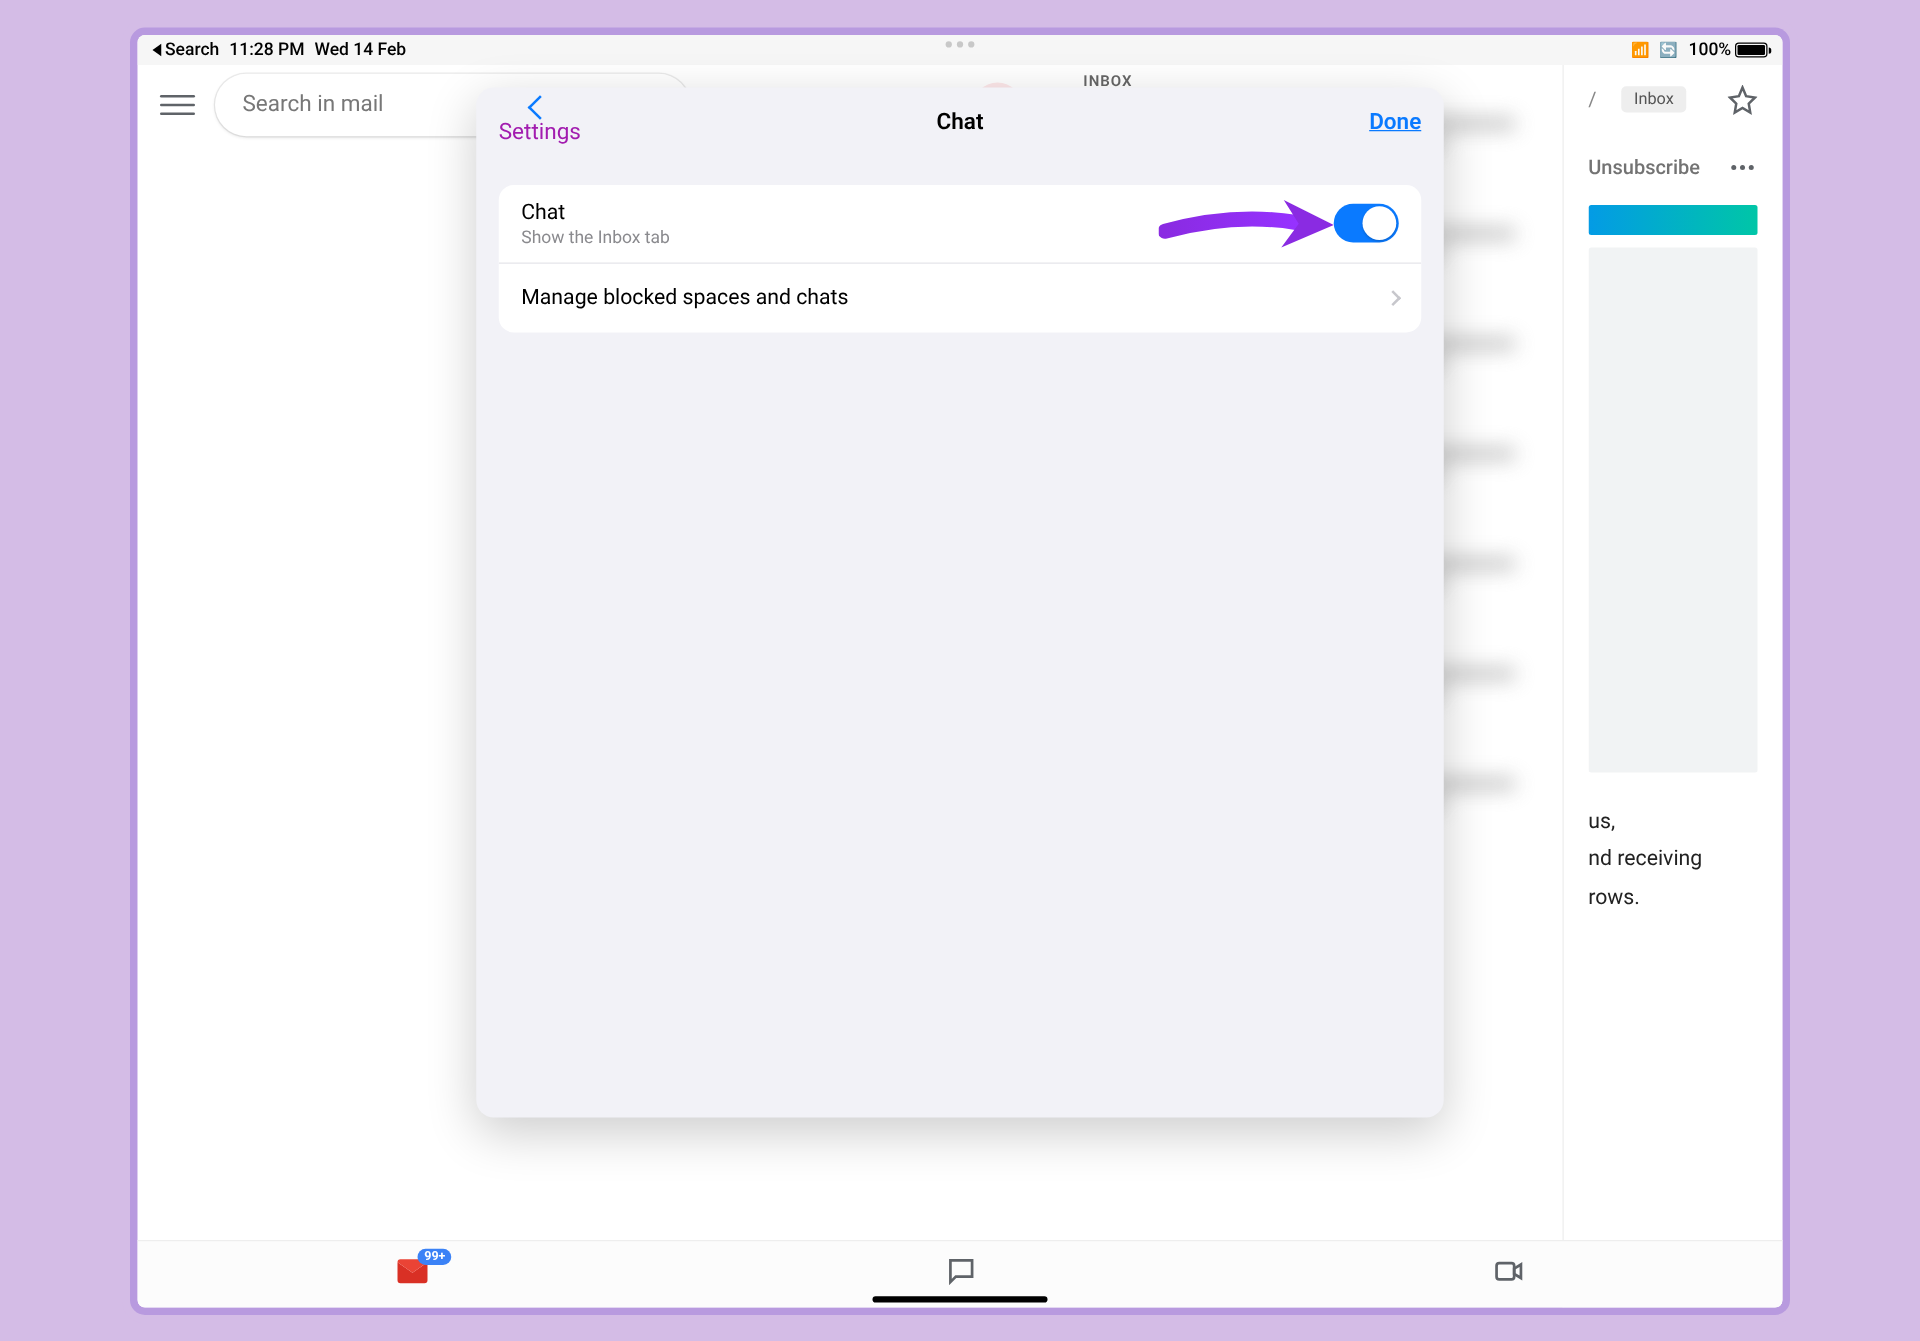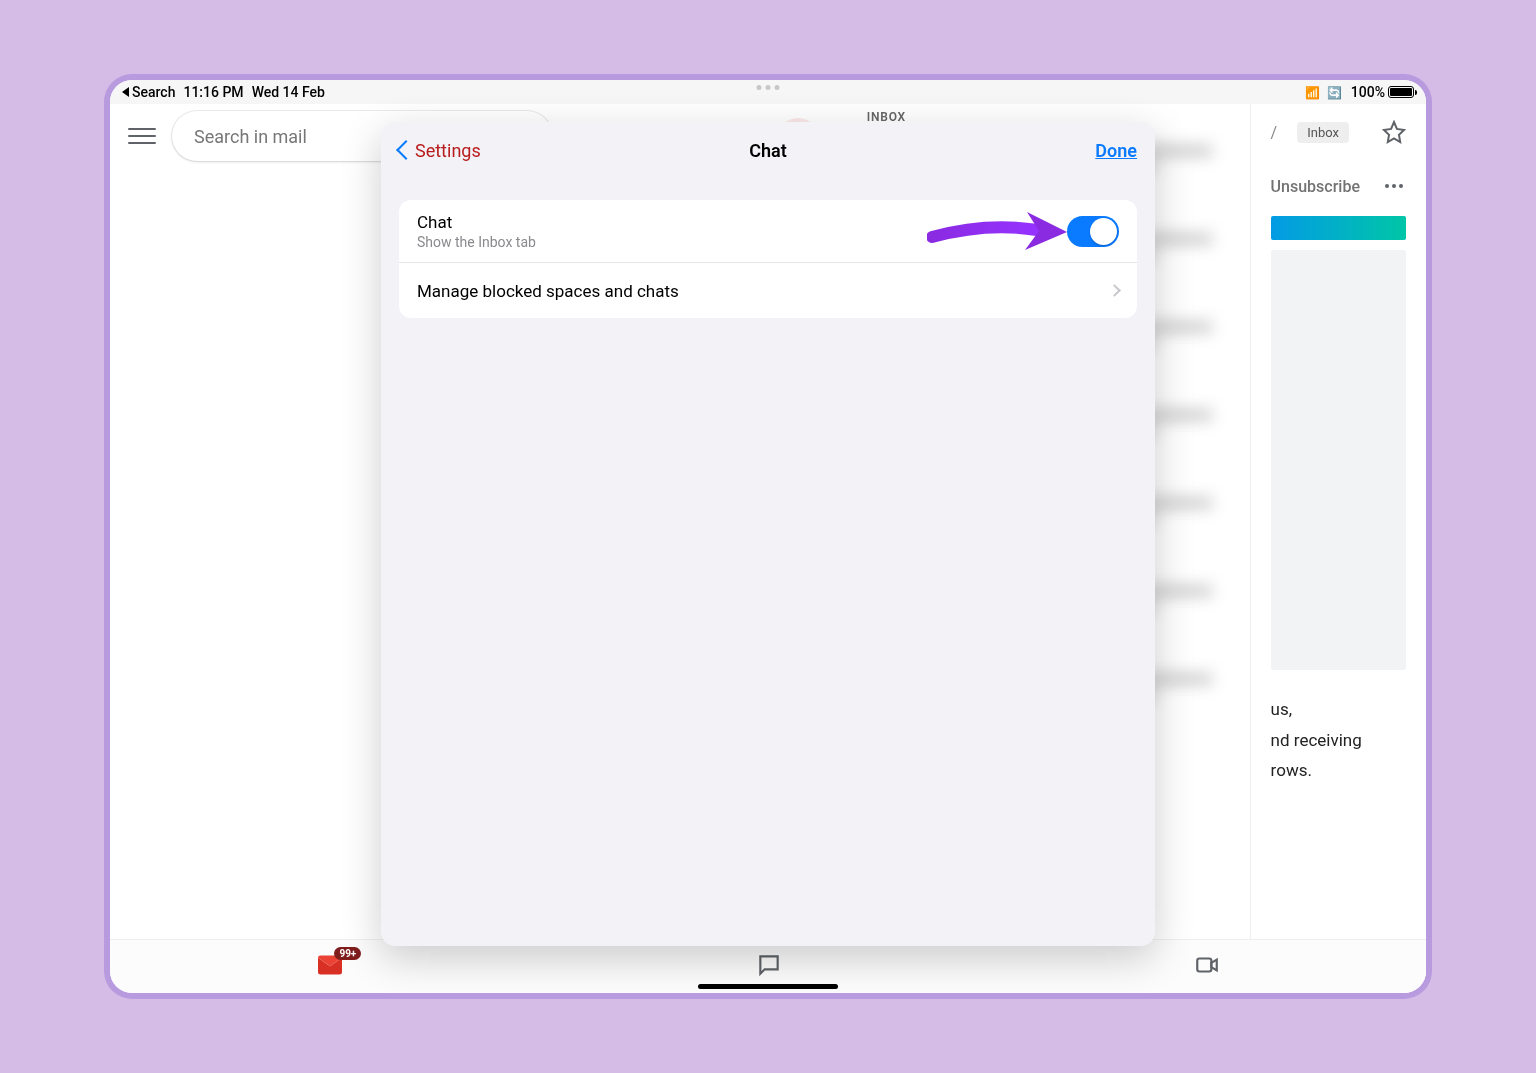--- a/index.html
+++ b/index.html
@@ -6,9 +6,9 @@
   html, body { width: 100%; height: 100%; }
   body { background: #d4bce6; display: flex; align-items: center; justify-content: center; }
   .device {
-    width: 1316px; height: 913px;
+    width: 1316px; height: 1018px;
     background: #fff;
-    border-radius: 22px;
+    border-radius: 6px;
     position: relative;
     overflow: hidden;
     box-shadow: 0 0 0 6px #b89adf, 0 0 0 12px #d4bce6;

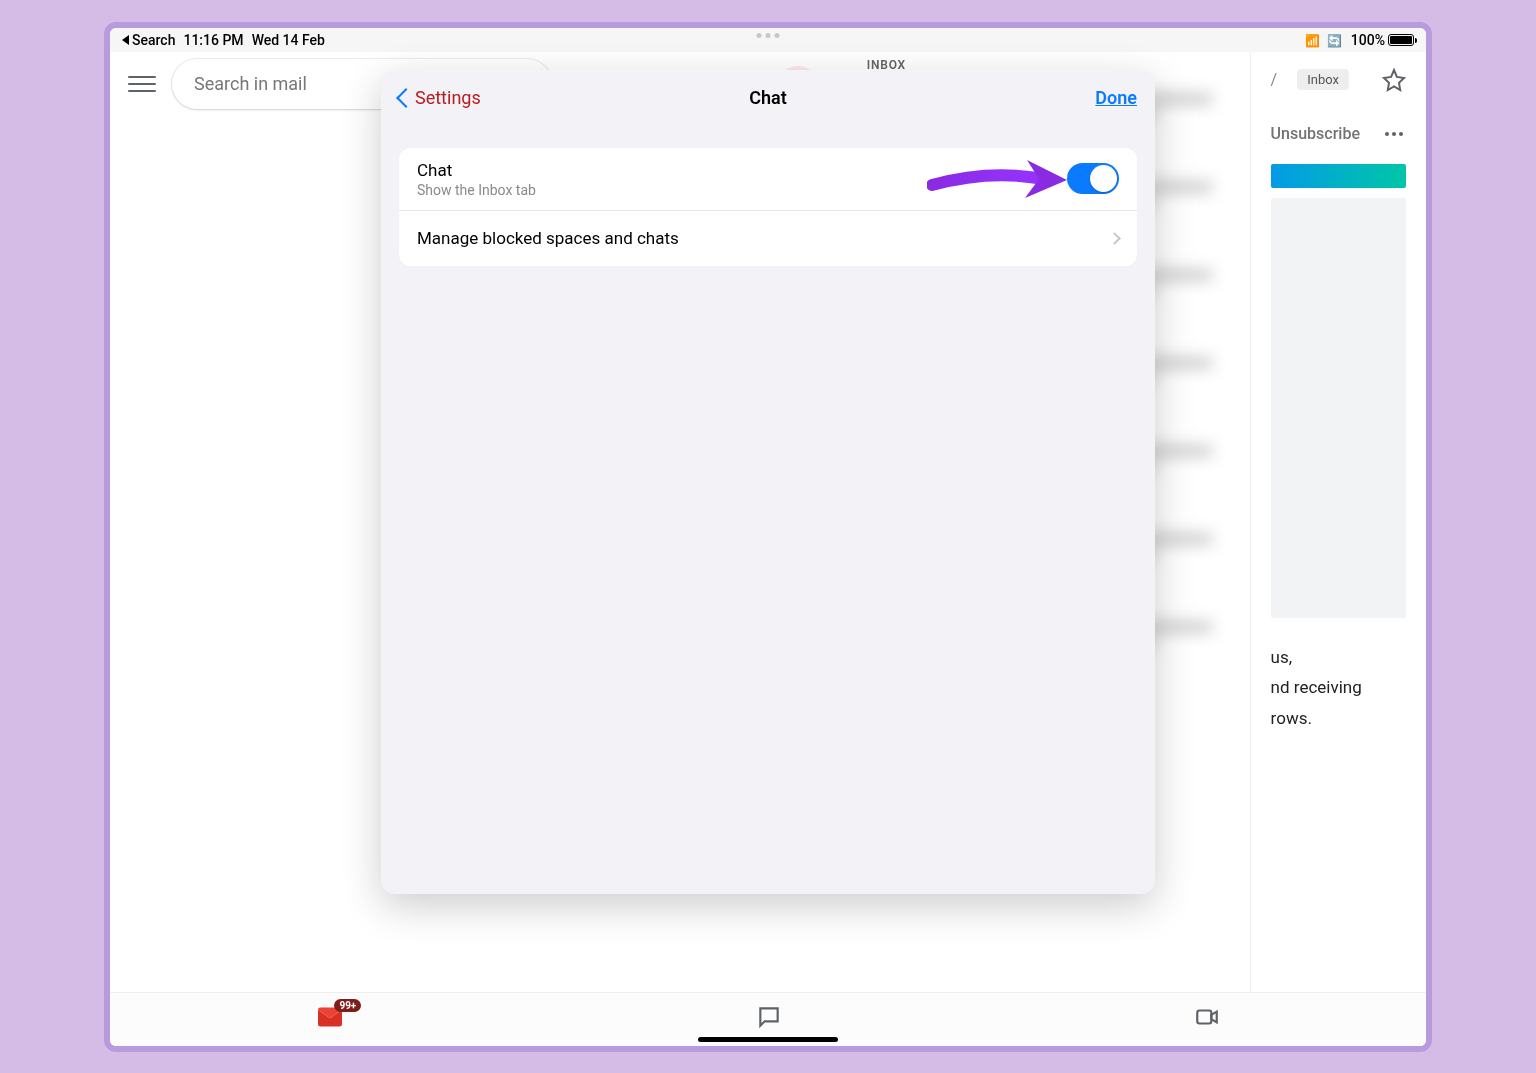--- a/index.html
+++ b/index.html
@@ -101,7 +101,7 @@
           <span class="tri"></span>
           <span>Search</span>
         </span>
-      <span>11:16 PM</span>
+      <span>11:28 PM</span>
       <span>Wed 14 Feb</span>
     </div>
     <div class="sb-right">

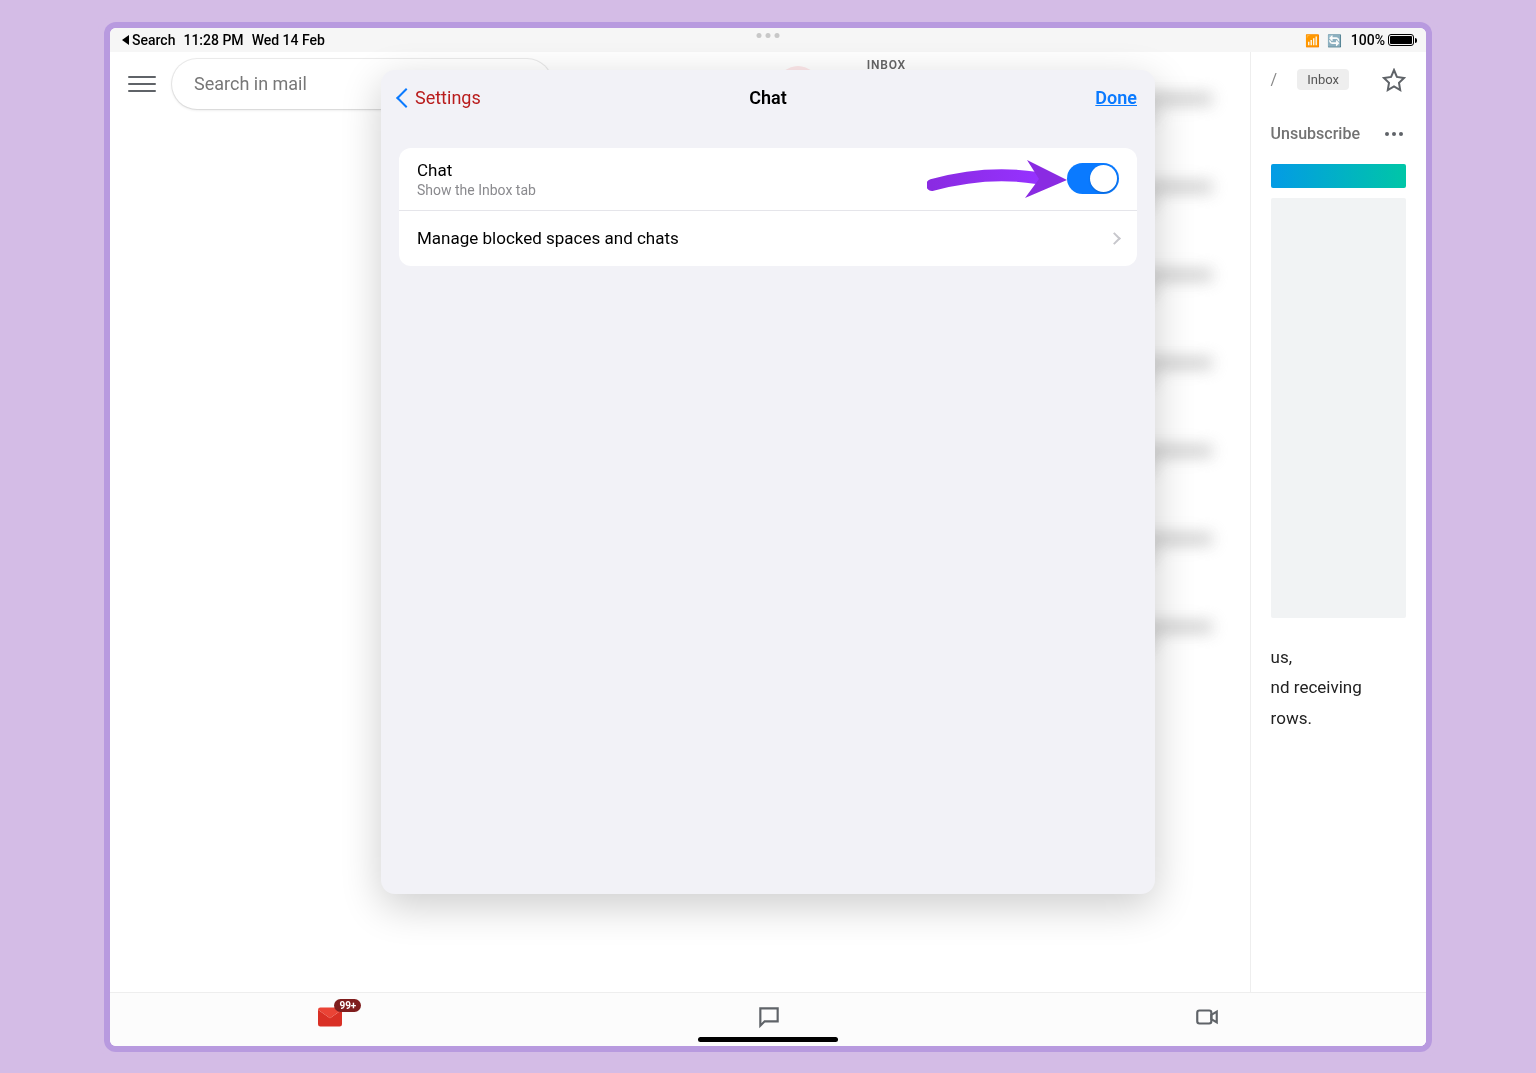--- a/index.html
+++ b/index.html
@@ -66,7 +66,7 @@
   
   .modal{position:absolute;top:42px;left:50%;transform:translateX(-50%);width:774px;height:824px;background:#f2f2f7;border-radius:14px;box-shadow:0 12px 40px rgba(0,0,0,.2);overflow:hidden;}
   .modal-header{height:56px;display:flex;align-items:center;padding:0 18px;}
-  .back{display:flex;align-items:center;gap:2px;color:#b91c1c;font-size:18px;}
+  .back{display:flex;align-items:center;gap:2px;color:#a21caf;font-size:18px;flex-direction:column;}
   .chev-left{width:14px;height:14px;border-left:2.5px solid #0a7aff;border-bottom:2.5px solid #0a7aff;transform:rotate(45deg);}
   .modal-title{position:absolute;left:0;right:0;text-align:center;font-size:18px;font-weight:600;color:#000;pointer-events:none;}
   .done{margin-left:auto;color:#0a7aff;font-size:18px;font-weight:600;text-decoration:underline;}

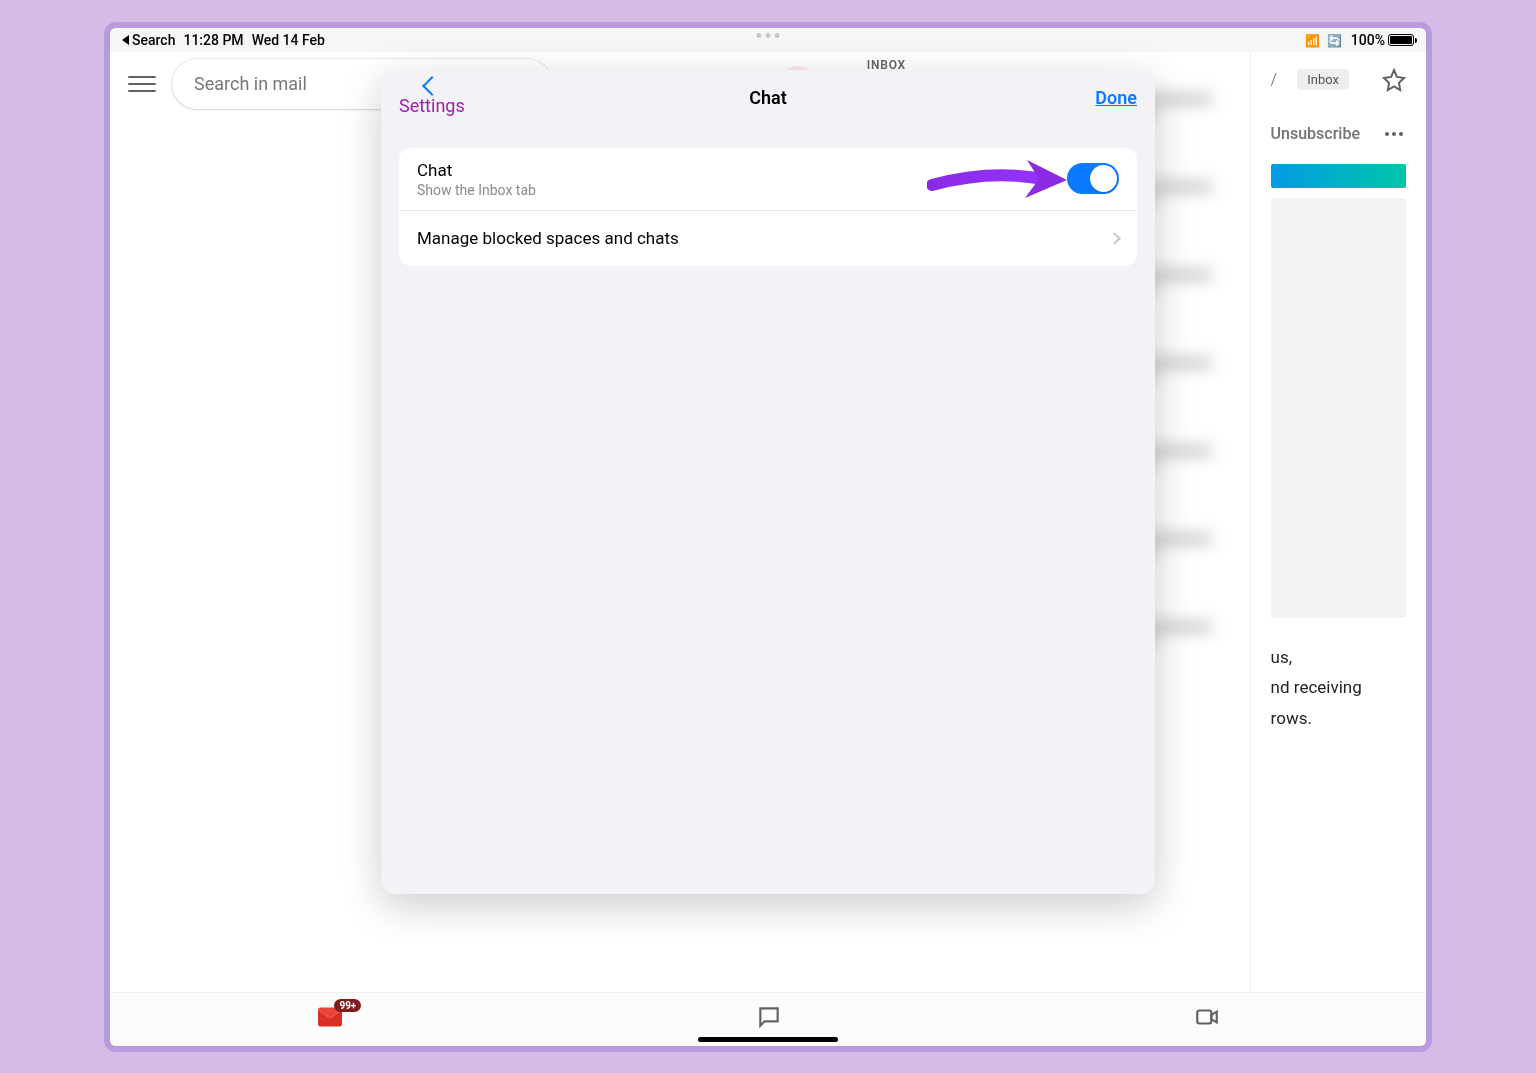--- a/index.html
+++ b/index.html
@@ -61,7 +61,7 @@
   
   .bottom{position:absolute;bottom:0;left:0;right:0;height:54px;background:#fcfcfc;display:flex;align-items:center;justify-content:space-around;border-top:1px solid #eee;}
   .tab{position:relative;}
-  .badge{position:absolute;top:-6px;right:-16px;background:#7f1d1d;color:#fff;font-size:10px;padding:1px 5px;border-radius:8px;font-weight:700;}
+  .badge{position:absolute;top:-6px;right:-16px;background:#3b82f6;color:#fff;font-size:10px;padding:1px 5px;border-radius:8px;font-weight:700;}
   .homebar{position:absolute;bottom:4px;left:50%;transform:translateX(-50%);width:140px;height:5px;background:#000;border-radius:3px;}
   
   .modal{position:absolute;top:42px;left:50%;transform:translateX(-50%);width:774px;height:824px;background:#f2f2f7;border-radius:14px;box-shadow:0 12px 40px rgba(0,0,0,.2);overflow:hidden;}

